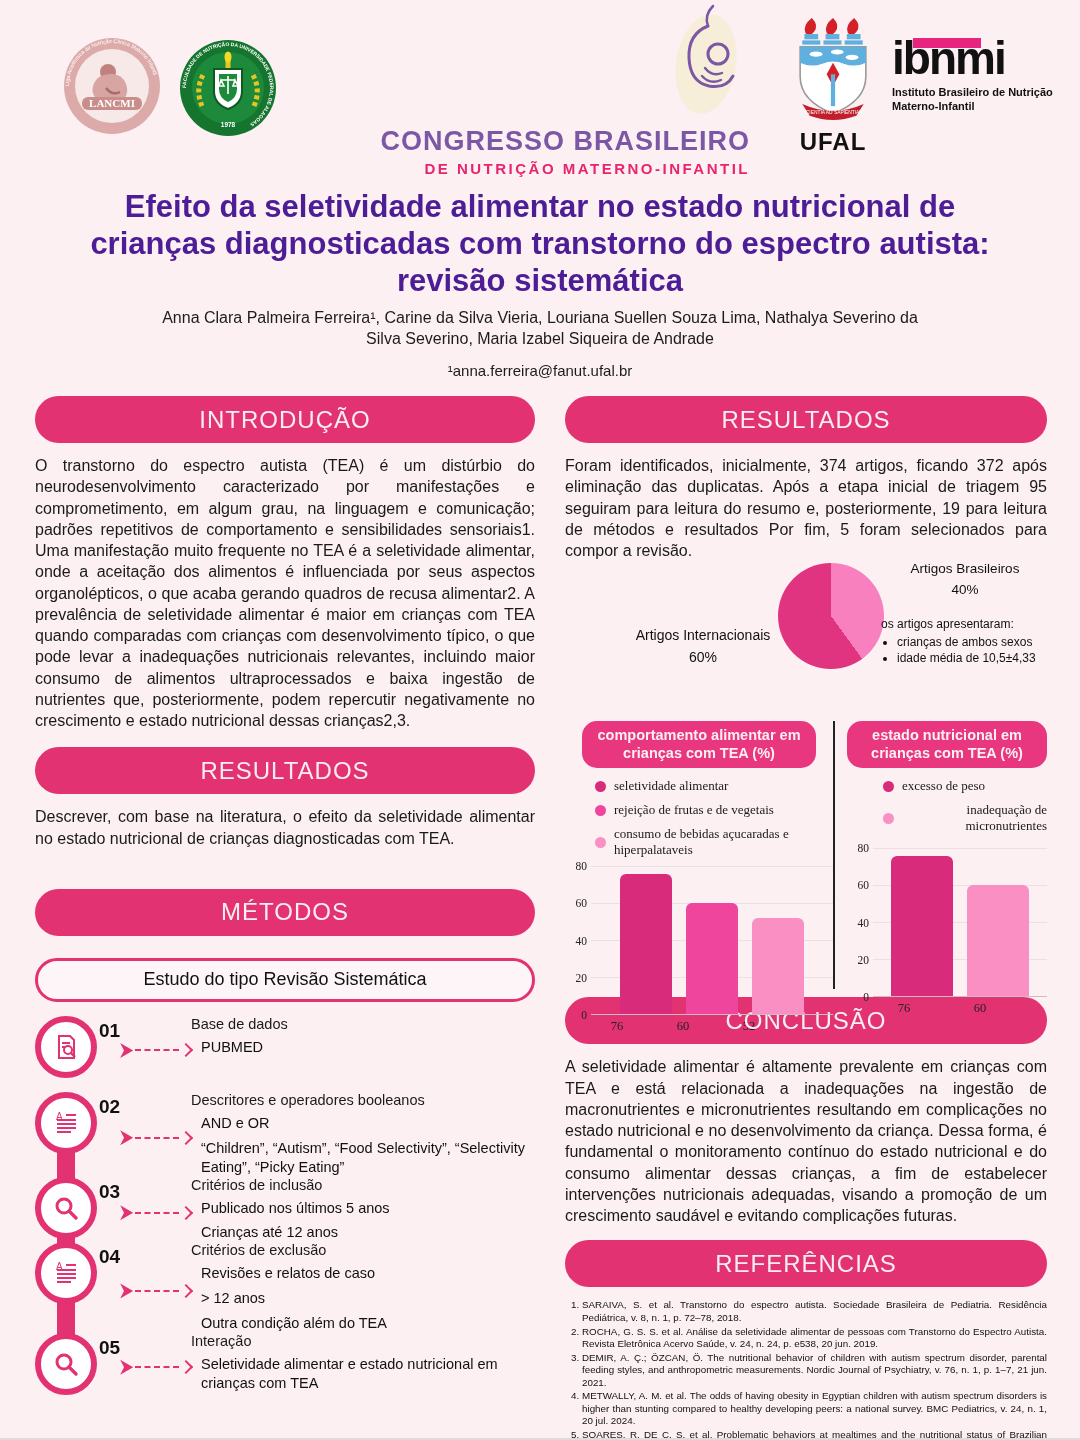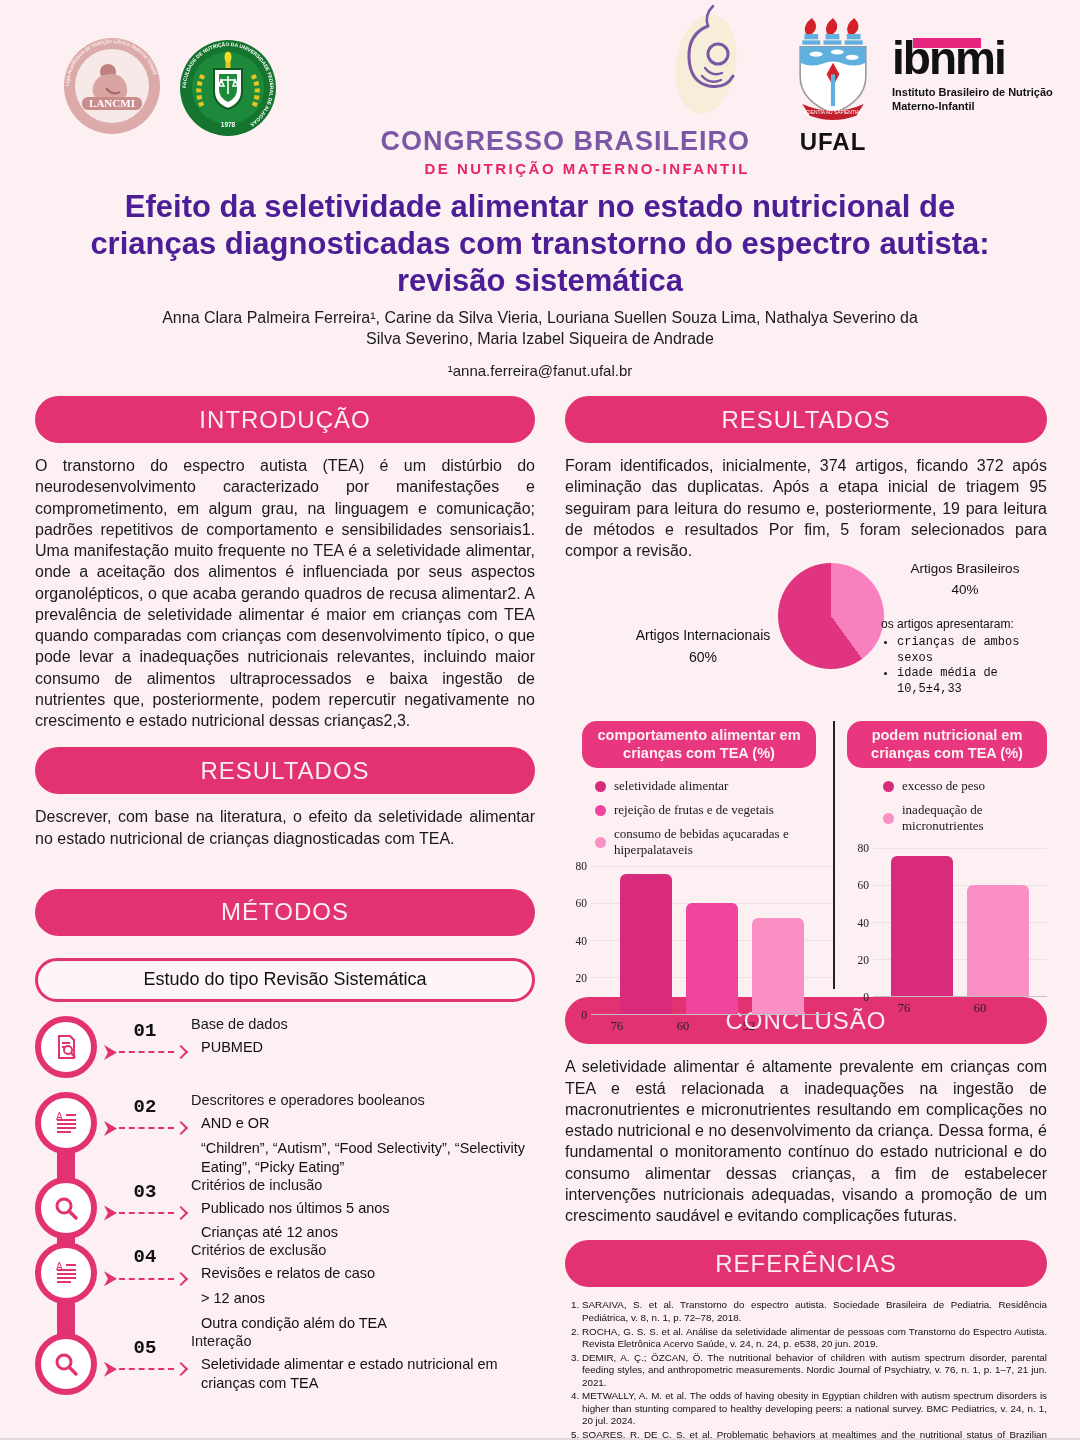--- a/index.html
+++ b/index.html
@@ -61,7 +61,7 @@
   .pie-lbl{position:absolute;text-align:center;font-size:13.5px;color:#111;}
   .pie-lbl .pct{margin-top:6px;}
   .pie-note{position:absolute;left:316px;top:56px;width:166px;font-size:12px;color:#111;line-height:1.3;}
-  .pie-note ul{margin:2px 0 0 16px;padding:0;font-family:Liberation Mono, monospace;}
+  .pie-note ul{margin:2px 0 0 16px;padding:0;}
   
   .charts{display:flex;margin-top:10px;height:268px;}
   .chart-half{width:268px;flex:none;}

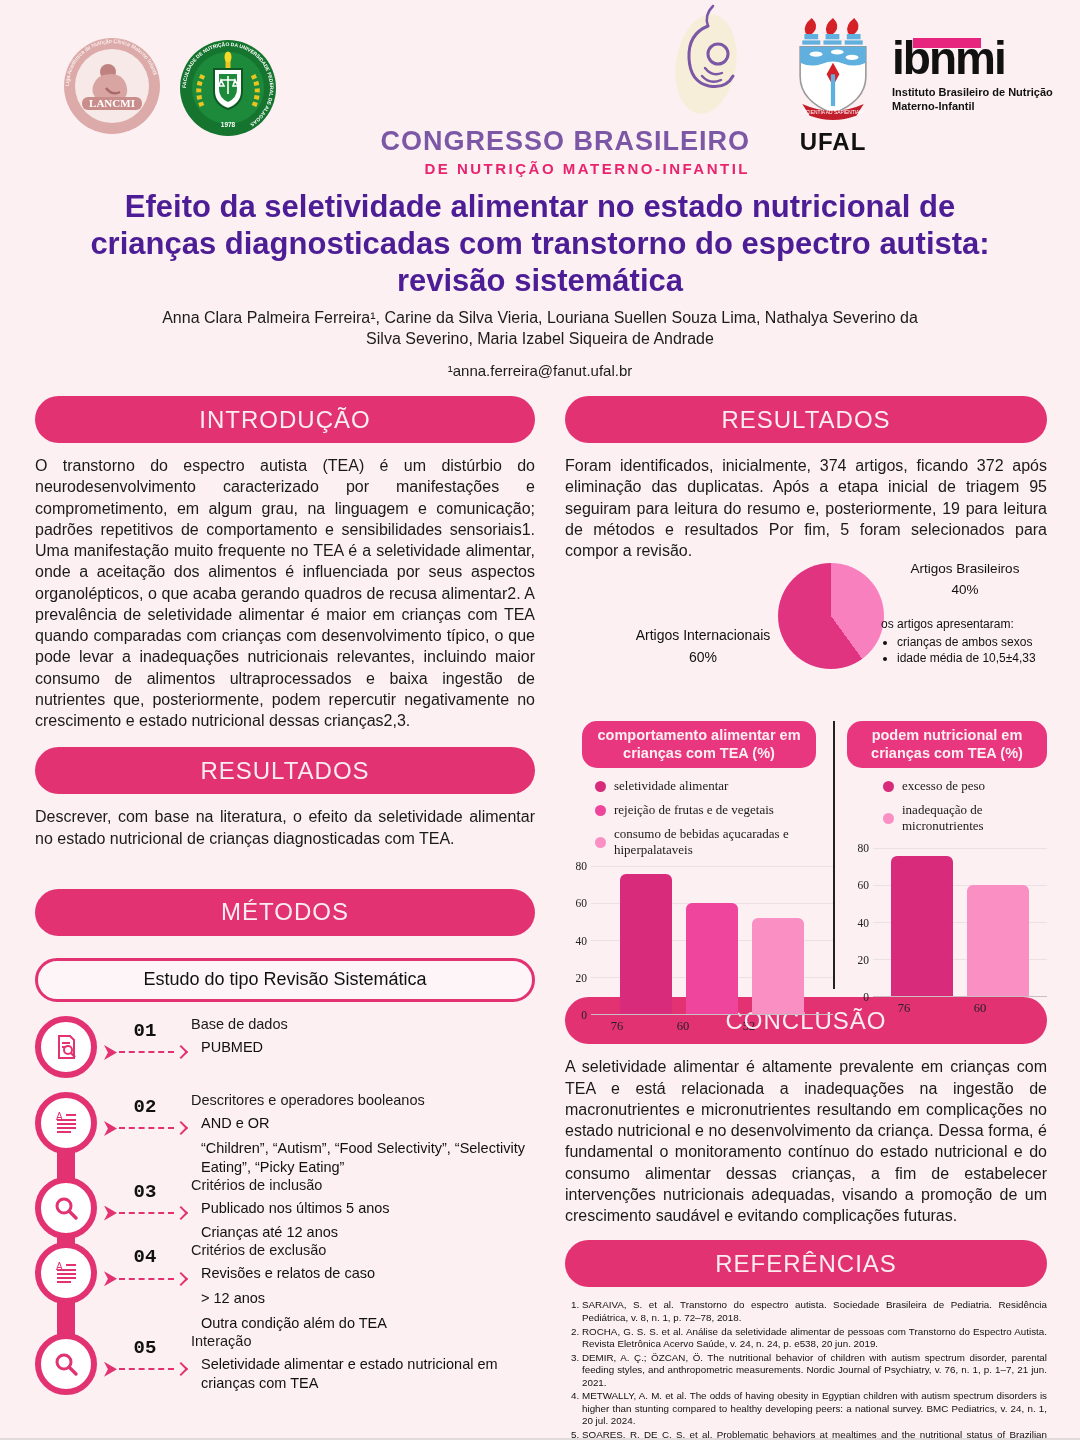--- a/index.html
+++ b/index.html
@@ -384,7 +384,7 @@
     </div>
 
     <div class="chart-half right">
-      <div class="chart-pill">podem nutricional em crianças com TEA (%)</div>
+      <div class="chart-pill">estado nutricional em crianças com TEA (%)</div>
       <div class="legend" style="margin-left:36px;">
         <div class="legend-row">
             <span class="legend-dot" style="background: rgb(217, 43, 123);"></span>

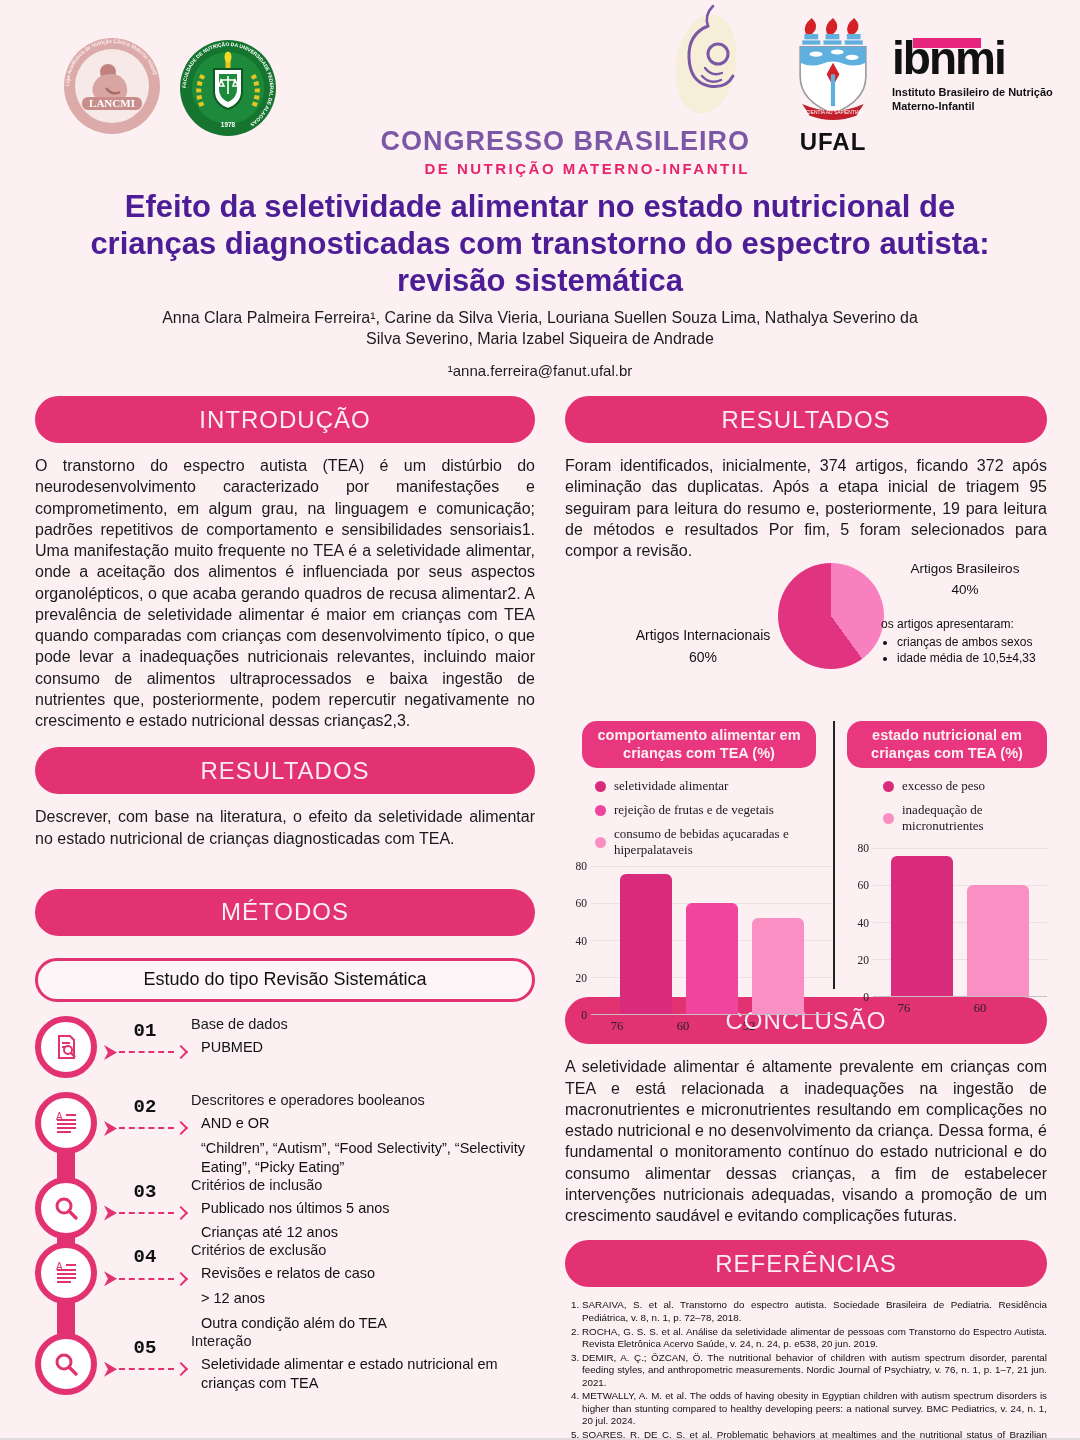--- a/index.html
+++ b/index.html
@@ -385,7 +385,7 @@
 
     <div class="chart-half right">
       <div class="chart-pill">estado nutricional em crianças com TEA (%)</div>
-      <div class="legend" style="margin-left:36px;">
+      <div class="legend" style="margin-left:36px;text-align:right;">
         <div class="legend-row">
             <span class="legend-dot" style="background: rgb(217, 43, 123);"></span>
             <span class="legend-lbl">excesso de peso</span>

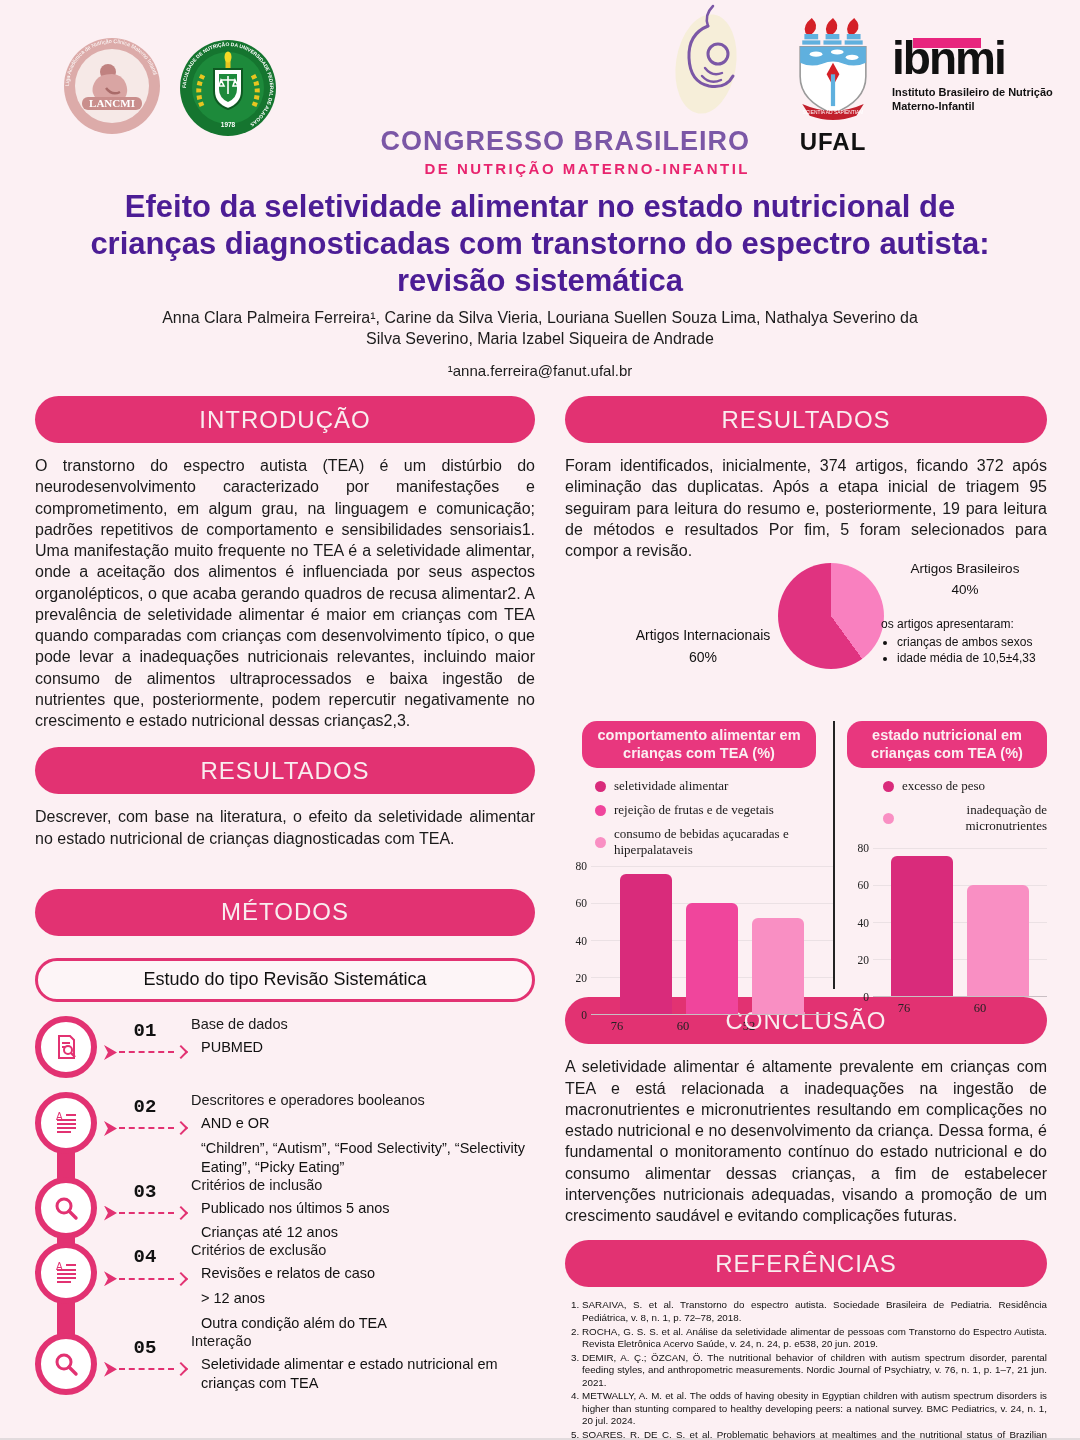--- a/index.html
+++ b/index.html
@@ -44,7 +44,7 @@
   .step-circle{position:relative;z-index:2;width:50px;height:50px;border-radius:50%;background:#fff;
         border:6px solid #E23272;display:flex;align-items:center;justify-content:center;}
   .connect .step-rail::after{content:'';position:absolute;z-index:1;left:22px;top:50px;bottom:-8px;width:18px;background:#E23272;}
-  .step-mid{width:92px;flex:none;display:flex;flex-direction:column;align-items:center;padding-top:4px;font-family:Liberation Mono, monospace;}
+  .step-mid{width:92px;flex:none;display:flex;padding-top:4px;}
   .step-num{font-size:19px;font-weight:bold;color:#111;}
   .step-arrow{display:flex;align-items:center;width:82px;margin-top:3px;}
   .arr-chev{width:13px;height:15px;background:#E23272;clip-path:polygon(0 0,100% 50%,0 100%,30% 50%);flex:none;}

